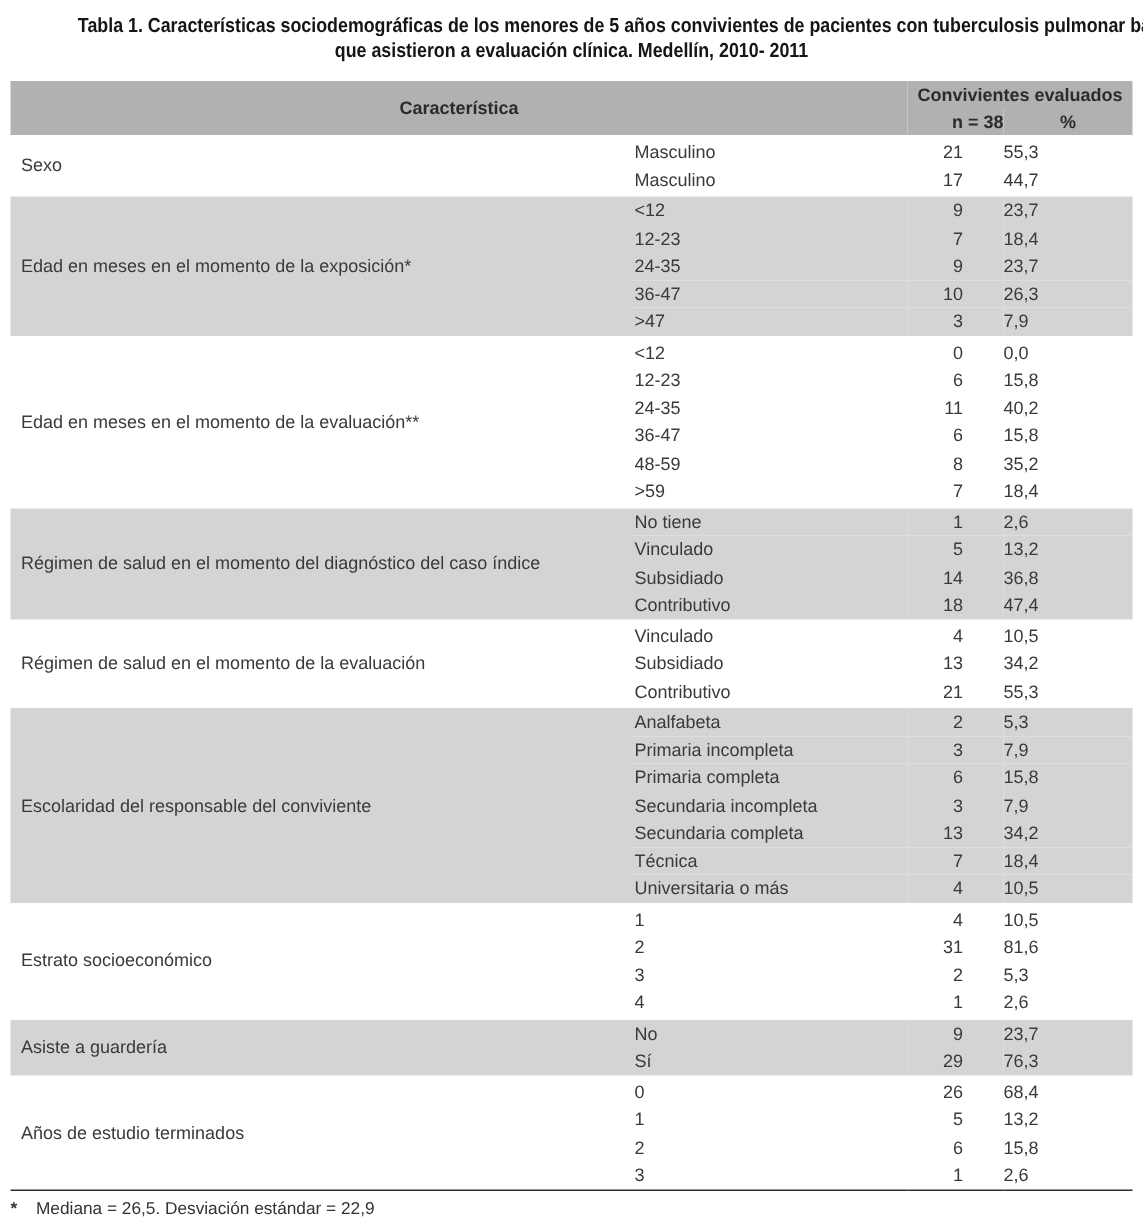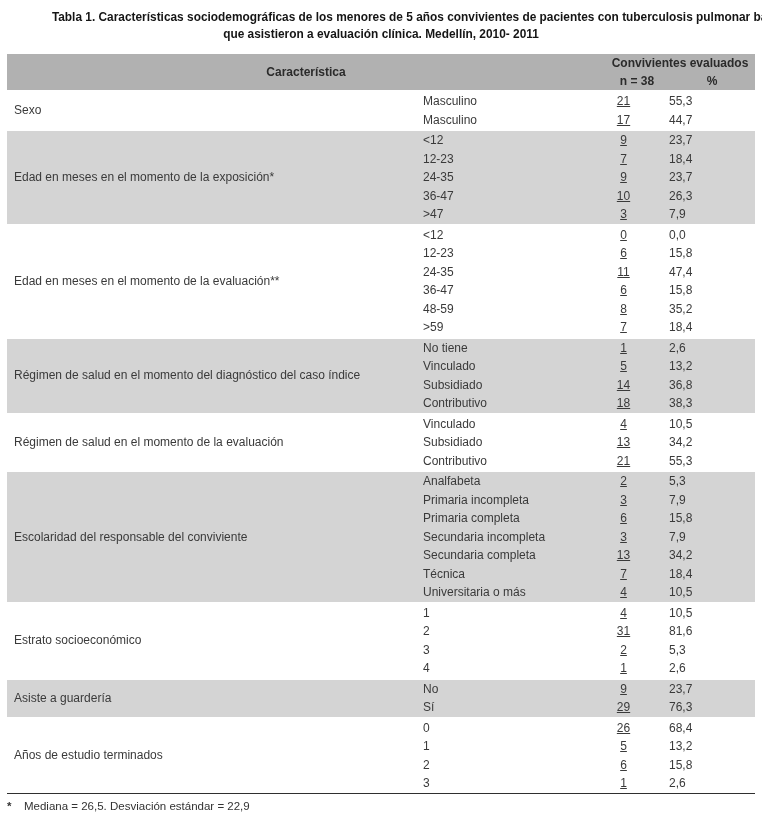--- a/index.html
+++ b/index.html
@@ -39,7 +39,7 @@
   }
   th.char-h  { }
   th.group-h { text-align:center; }
-  th.n-h     { text-align:center;margin-top:44px; }
+  th.n-h     { text-align:right;margin-top:44px; }
   th.pct-h   { text-align:center; }
 
   tbody tr:first-child td { border-top:2px solid #ffffff; }

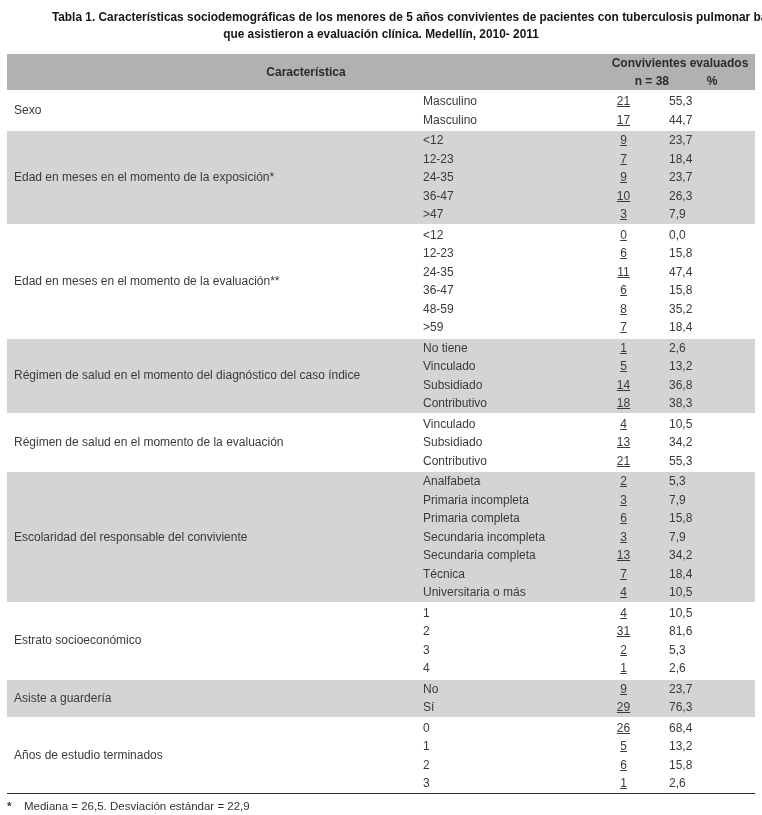--- a/index.html
+++ b/index.html
@@ -48,7 +48,7 @@
   td { height:18.5px; line-height:18.5px; vertical-align:middle; }
   td.char { padding-left:7px; text-align:left; }
   td.cat  { padding-left:3px; text-align:left;margin-left:44px; }
-  td.n    { text-align:center; padding-right:27px;text-decoration:underline; }
+  td.n    { text-align:right; padding-right:27px; }
   td.pct  { text-align:left; padding-right:11px; }
 
   

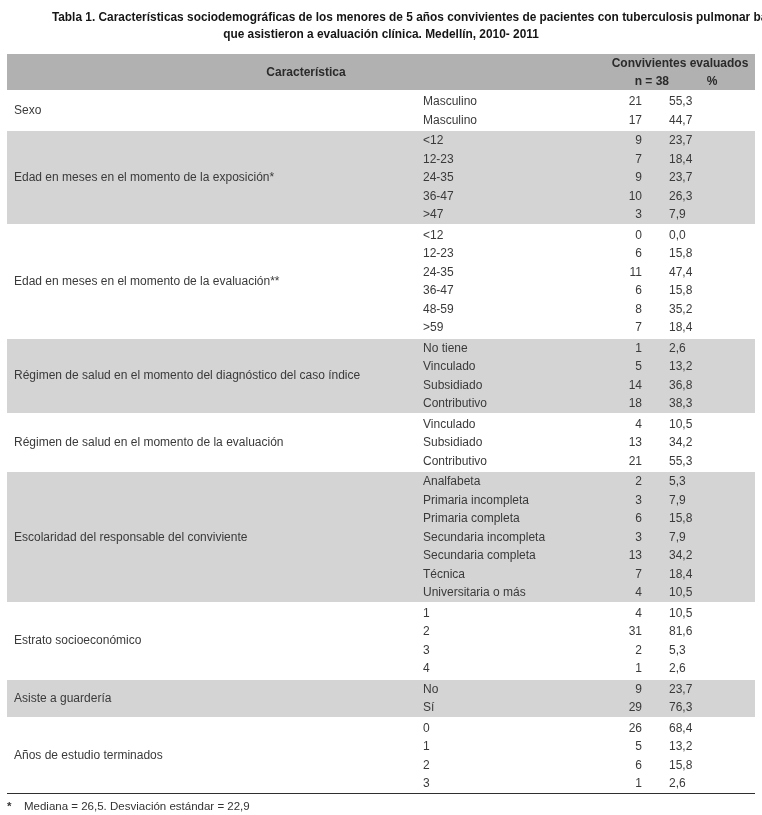--- a/index.html
+++ b/index.html
@@ -140,7 +140,7 @@
         <tr>
           <td class="cat">24-35</td>
           <td class="n">11</td>
-          <td class="pct">47,4</td>
+          <td class="pct">40,2</td>
         </tr>
         <tr>
           <td class="cat">36-47</td>

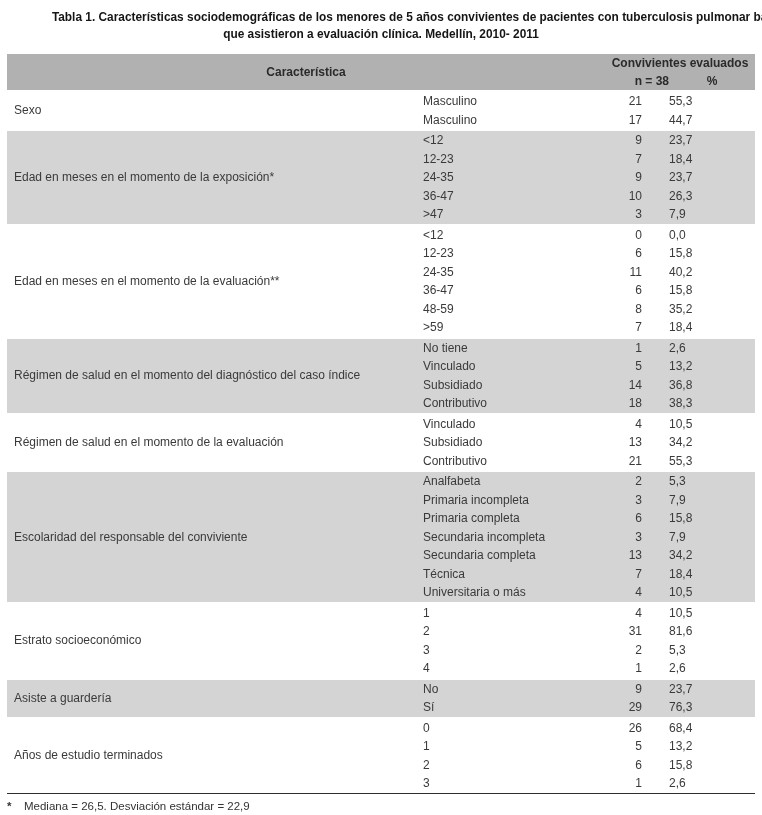--- a/index.html
+++ b/index.html
@@ -178,7 +178,7 @@
         <tr>
           <td class="cat">Contributivo</td>
           <td class="n">18</td>
-          <td class="pct">38,3</td>
+          <td class="pct">47,4</td>
         </tr>
       </tbody>
       <tbody class="plain">

